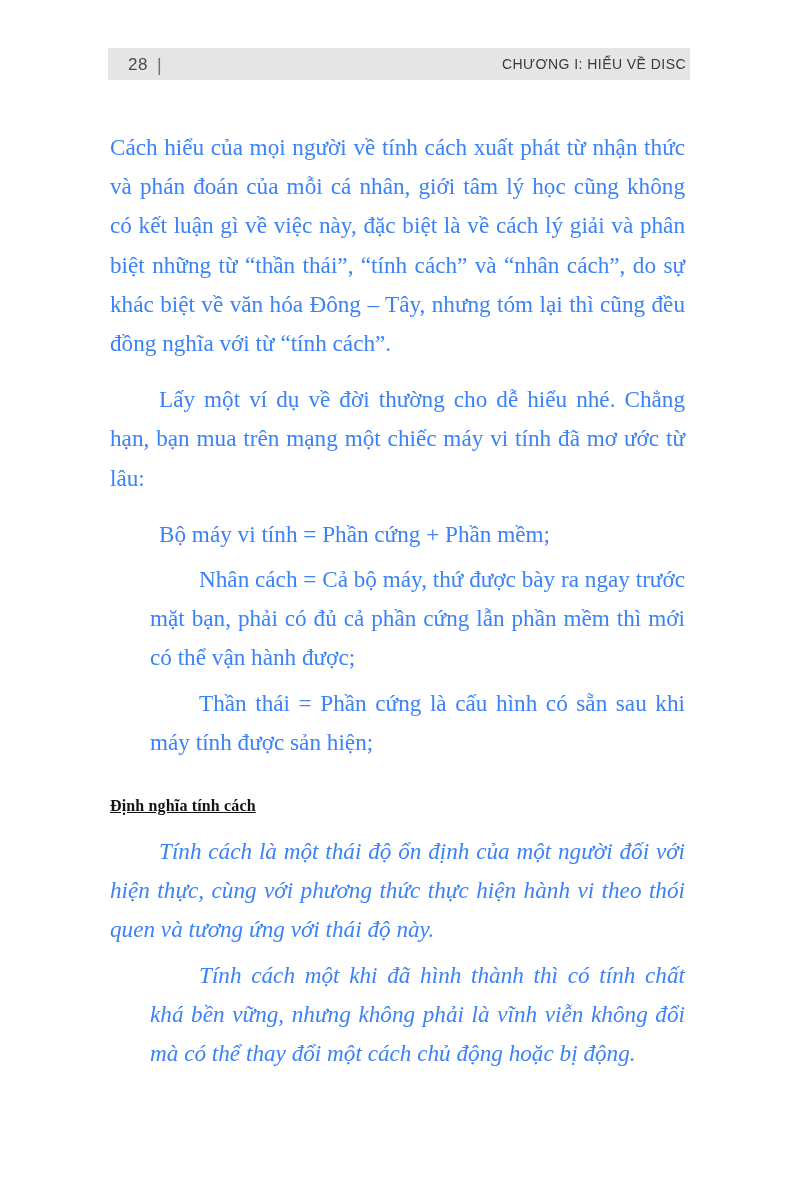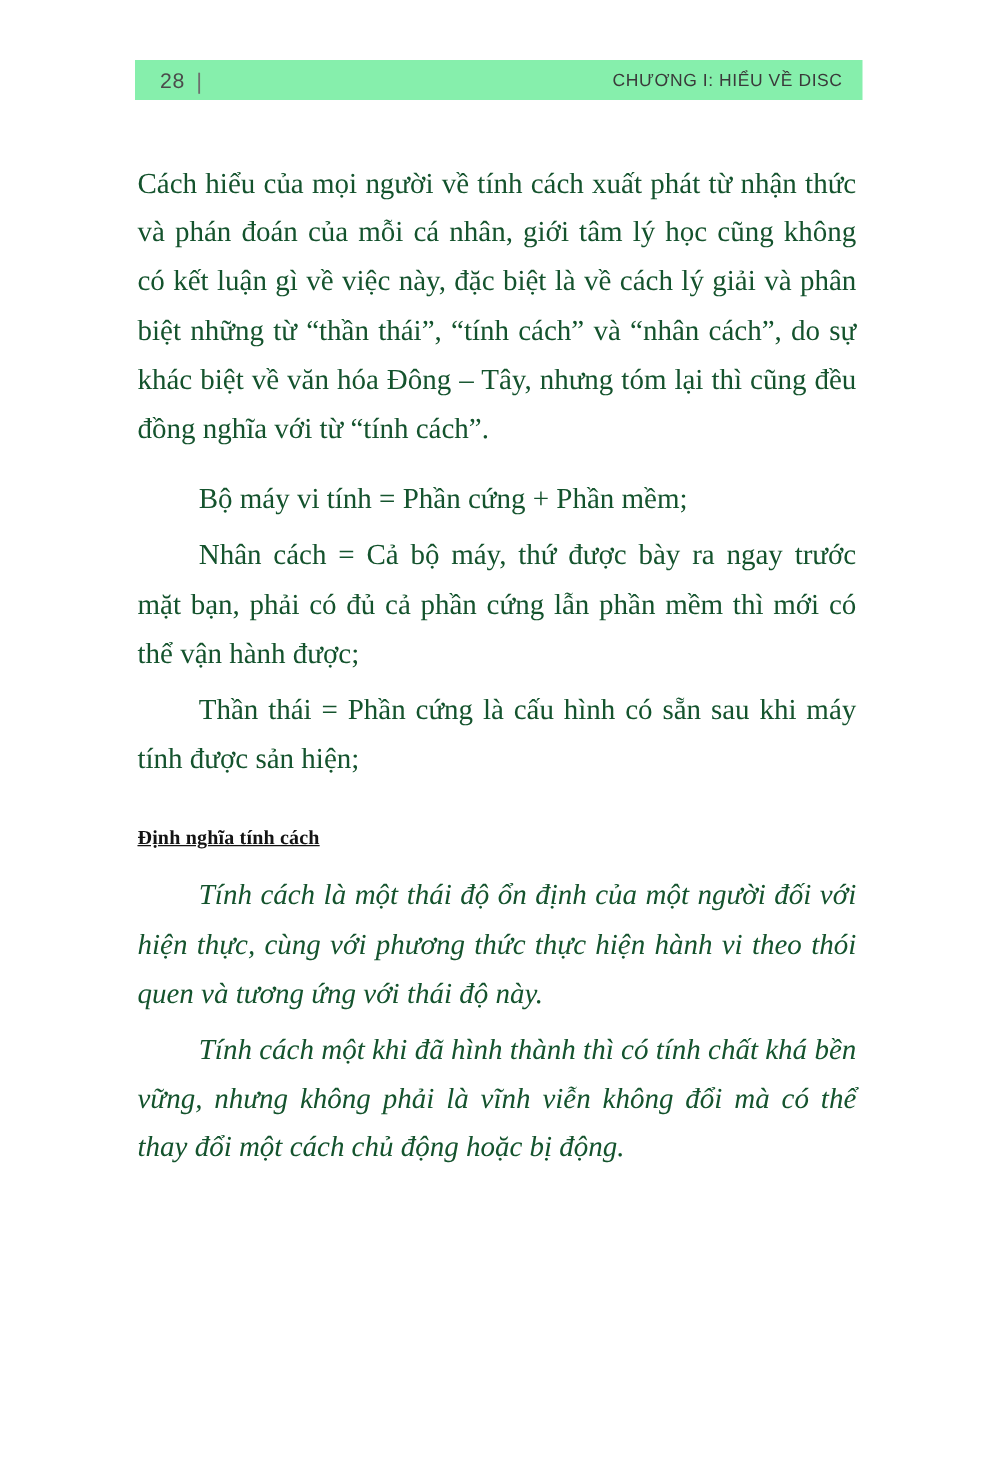--- a/index.html
+++ b/index.html
@@ -32,12 +32,12 @@
     top: 48px;
     width: 582px;
     height: 32px;
-    background: #86efac;
+    background: #e5e5e5;
     display: flex;
     align-items: center;
     justify-content: space-between;
     box-sizing: border-box;
-    padding: 0 16px 0 20px;
+    padding: 0 4px 0 20px;
   }
   .header-left {
     display: flex;

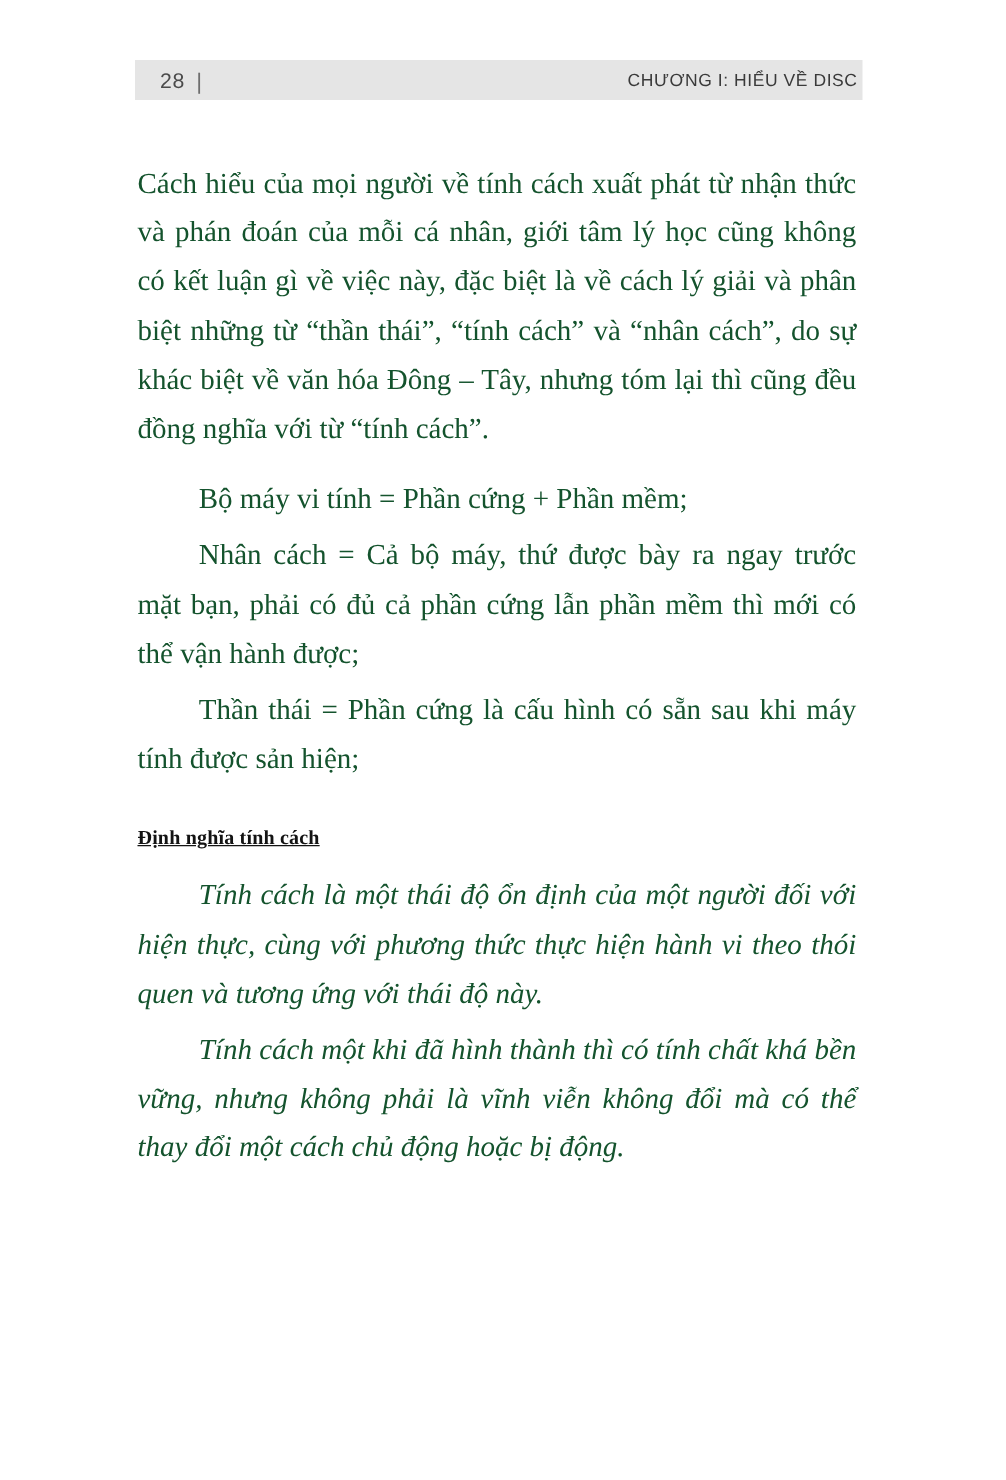--- a/index.html
+++ b/index.html
@@ -82,7 +82,7 @@
     line-height: 39.2px;
     text-align: justify;
     text-justify: inter-word;
-    color: #14532d;
+    color: #3b82f6;
     -webkit-font-smoothing: antialiased;
   }
   p.body-text.indented {

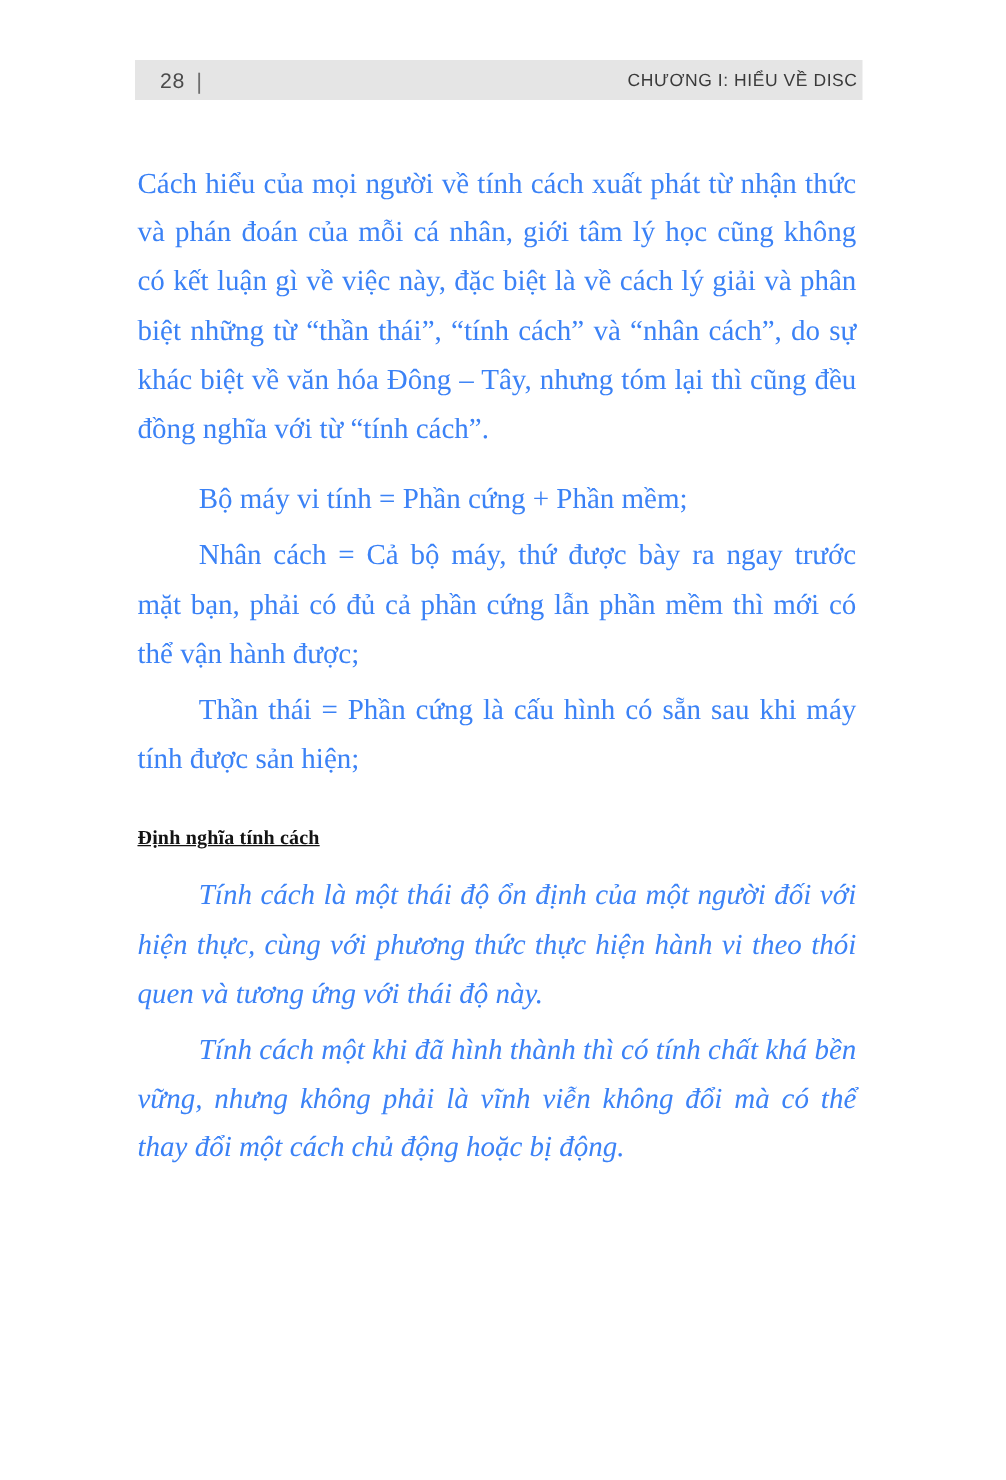--- a/index.html
+++ b/index.html
@@ -129,6 +129,7 @@
 
     <p class="body-text">Cách hiểu của mọi người về tính cách xuất phát từ nhận thức và phán đoán của mỗi cá nhân, giới tâm lý học cũng không có kết luận gì về việc này, đặc biệt là về cách lý giải và phân biệt những từ “thần thái”, “tính cách” và “nhân cách”, do sự khác biệt về văn hóa Đông – Tây, nhưng tóm lại thì cũng đều đồng nghĩa với từ “tính cách”.</p>
 
+    <p class="body-text indented gap-before">Lấy một ví dụ về đời thường cho dễ hiểu nhé. Chẳng hạn, bạn mua trên mạng một chiếc máy vi tính đã mơ ước từ lâu:</p>
 
     <p class="body-text indented gap-before">Bộ máy vi tính = Phần cứng + Phần mềm;</p>
 

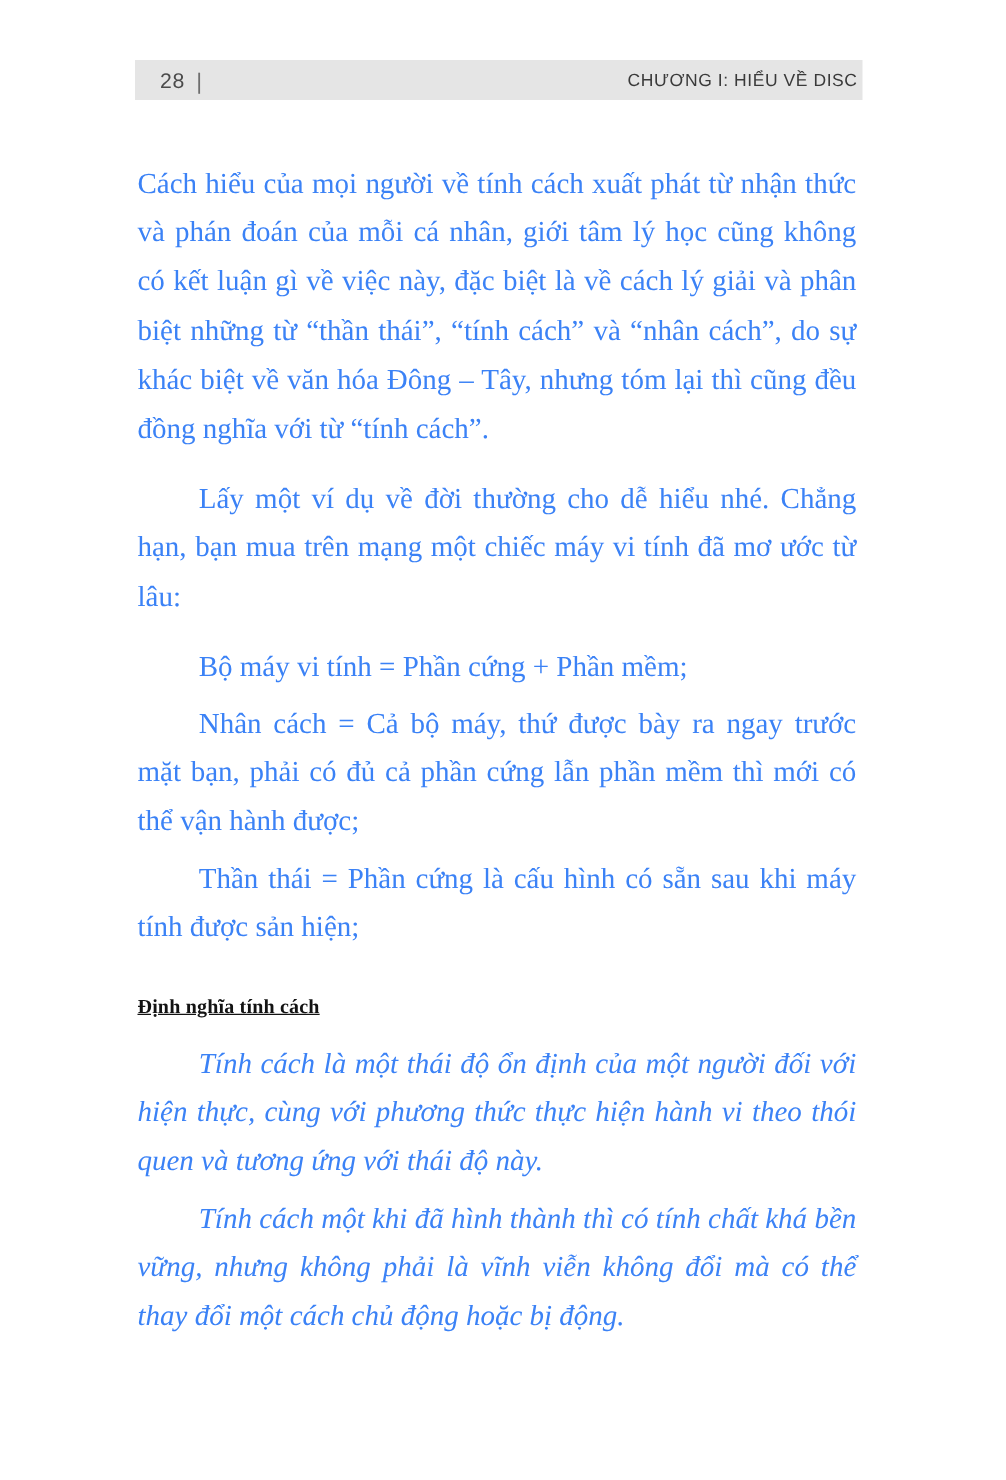--- a/index.html
+++ b/index.html
@@ -96,6 +96,7 @@
   }
   p.gap-before-sm {
     margin-top: 6px;
+    margin-left: 40px;
   }
 
   h2.section-heading {

